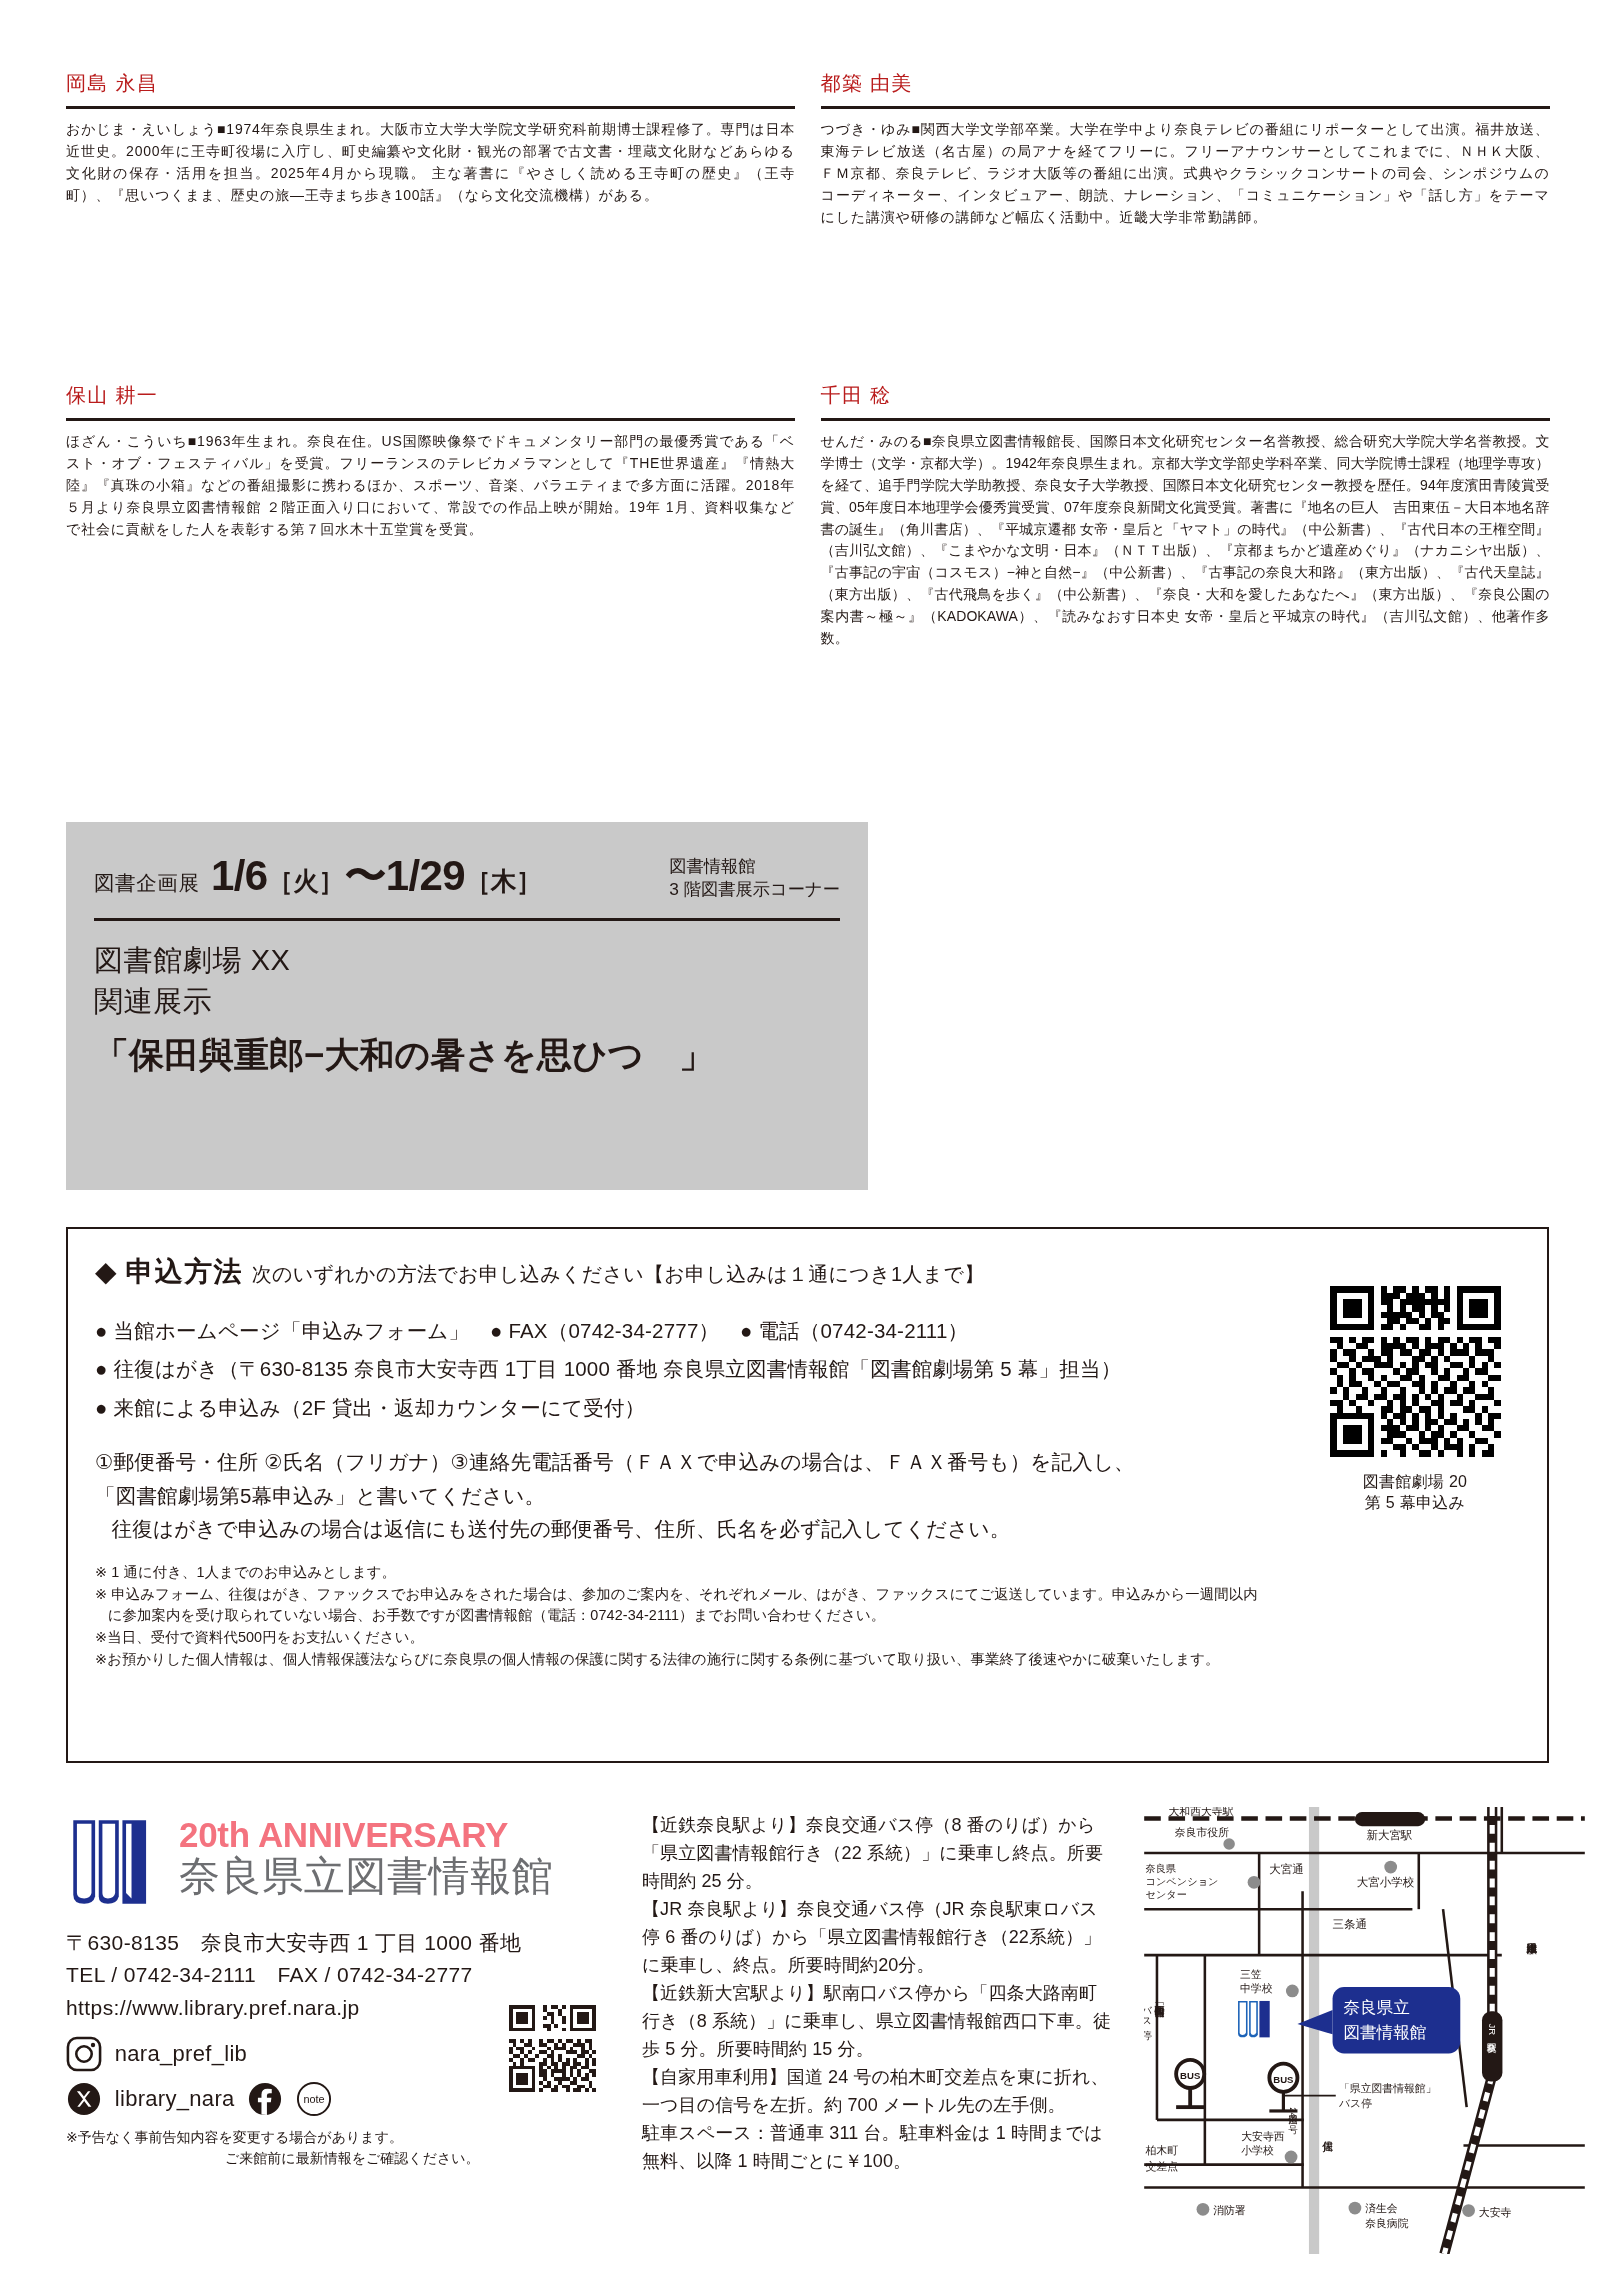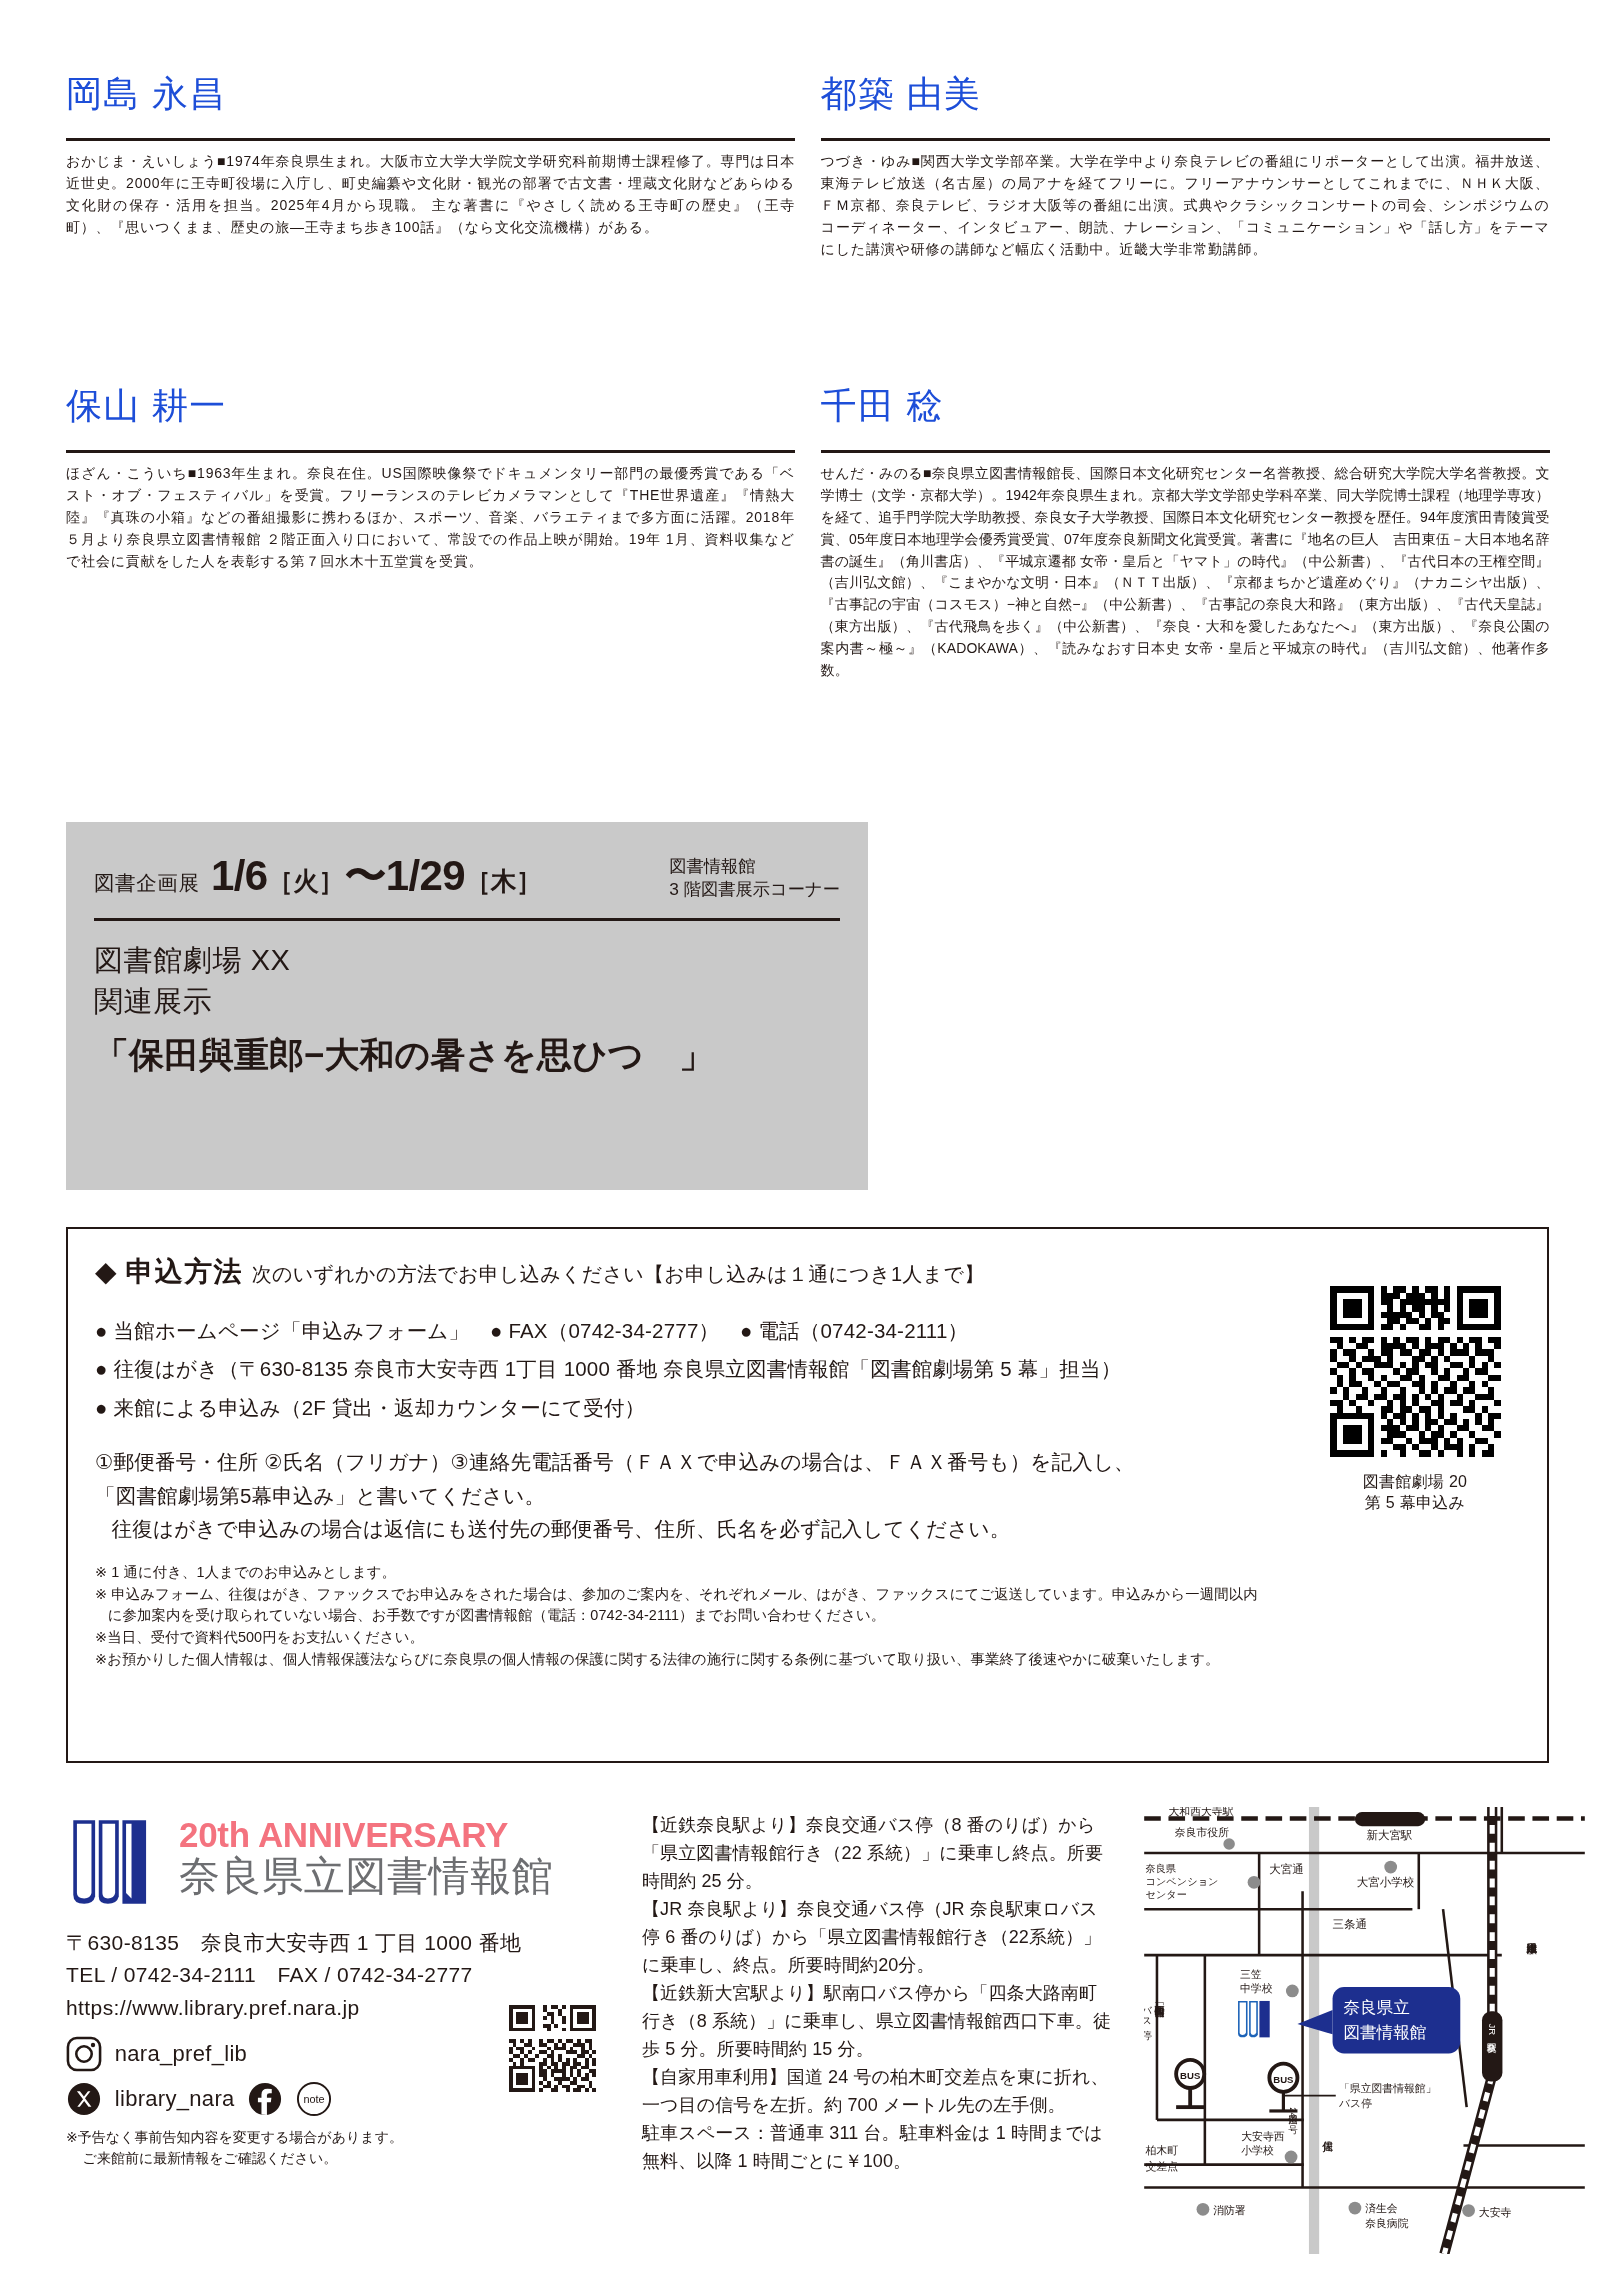--- a/index.html
+++ b/index.html
@@ -29,10 +29,10 @@
   .prof-col { display: block; }
   .prof-block { margin-bottom: 31px; }
   .prof-name {
-    font-size: 36px;
+    font-size: 20px;
     letter-spacing: 1.3px;
-    color: #1d4ed8;
-    padding-bottom: 19px;
+    color: #b91c1c;
+    padding-bottom: 9px;
     white-space: nowrap;
   }
   .prof-rule {

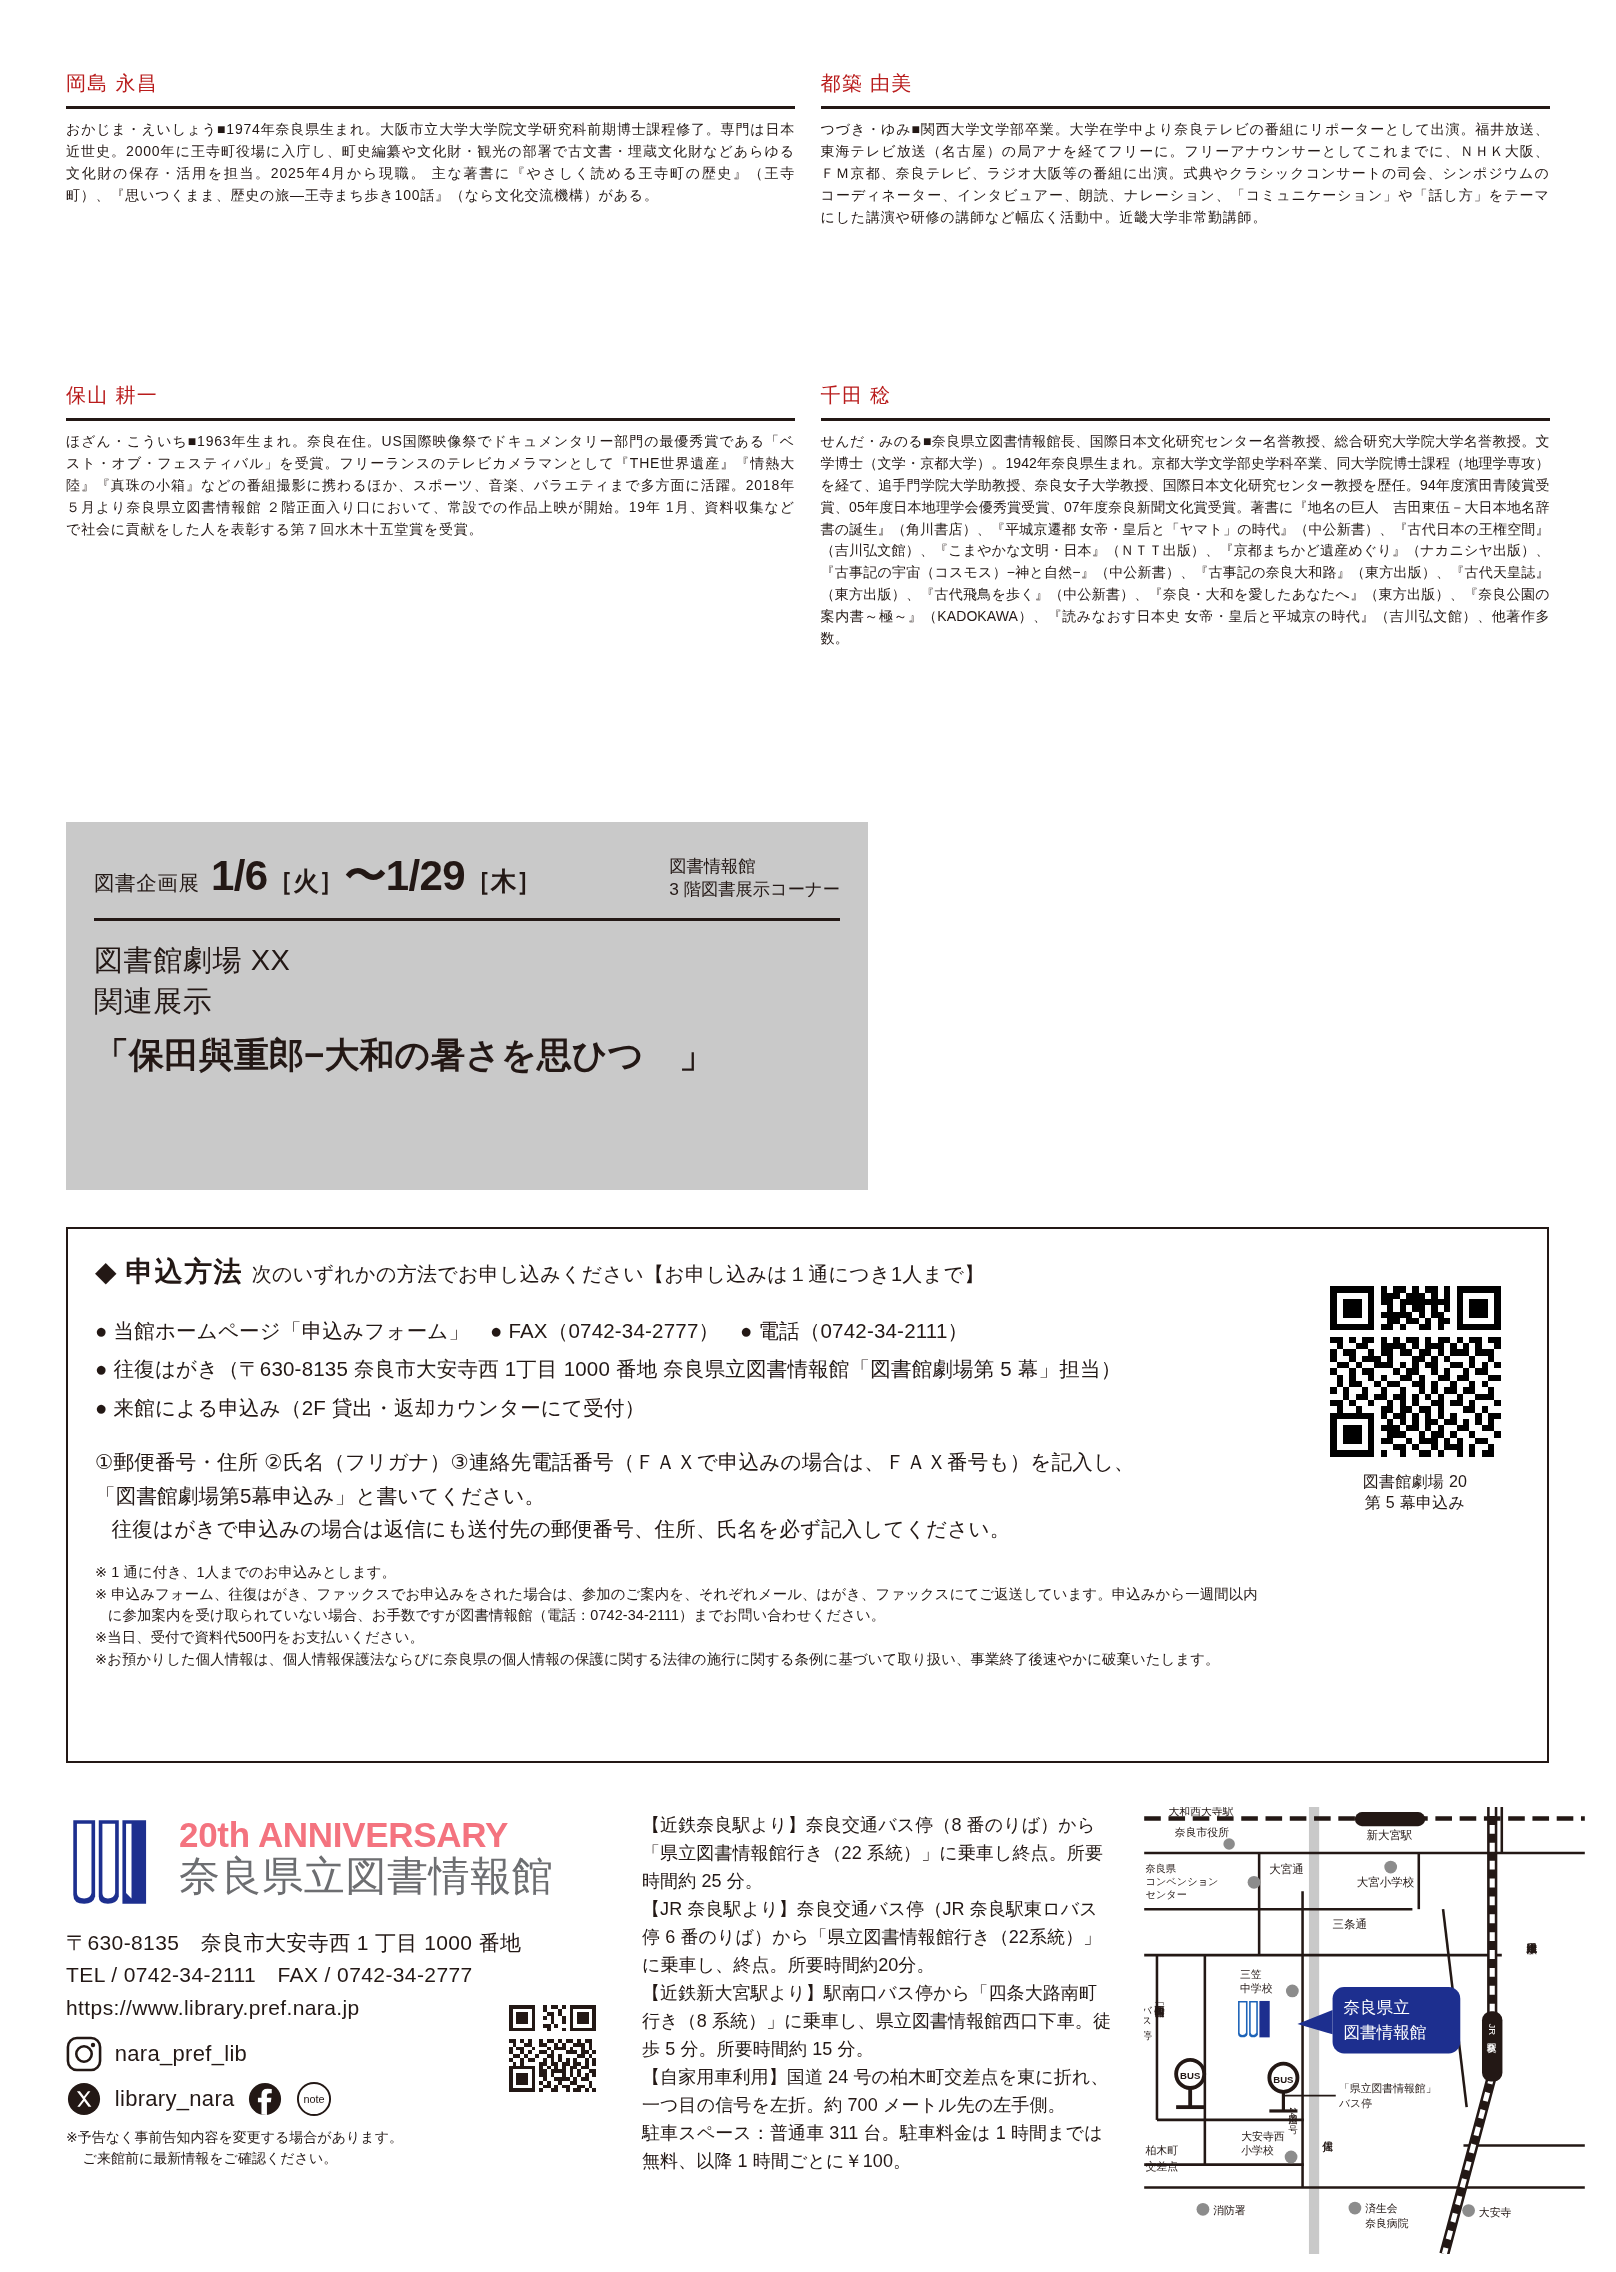--- a/index.html
+++ b/index.html
@@ -209,7 +209,7 @@
   .soc-row .handle { font-size: 22px; letter-spacing: 0.3px; }
   .ico-sq { width: 36px; height: 36px; flex: 0 0 auto; }
   .fo-note { margin-top: 10.2px; font-size: 14px; line-height: 1.5; color: #231815; }
-  .fo-note .ind { padding-left: 16.6px; display: block; }
+  .fo-note .ind { padding-left: 16.6px; display: block; text-align: center; }
 
   .fo-qr-site {
     position: absolute;

